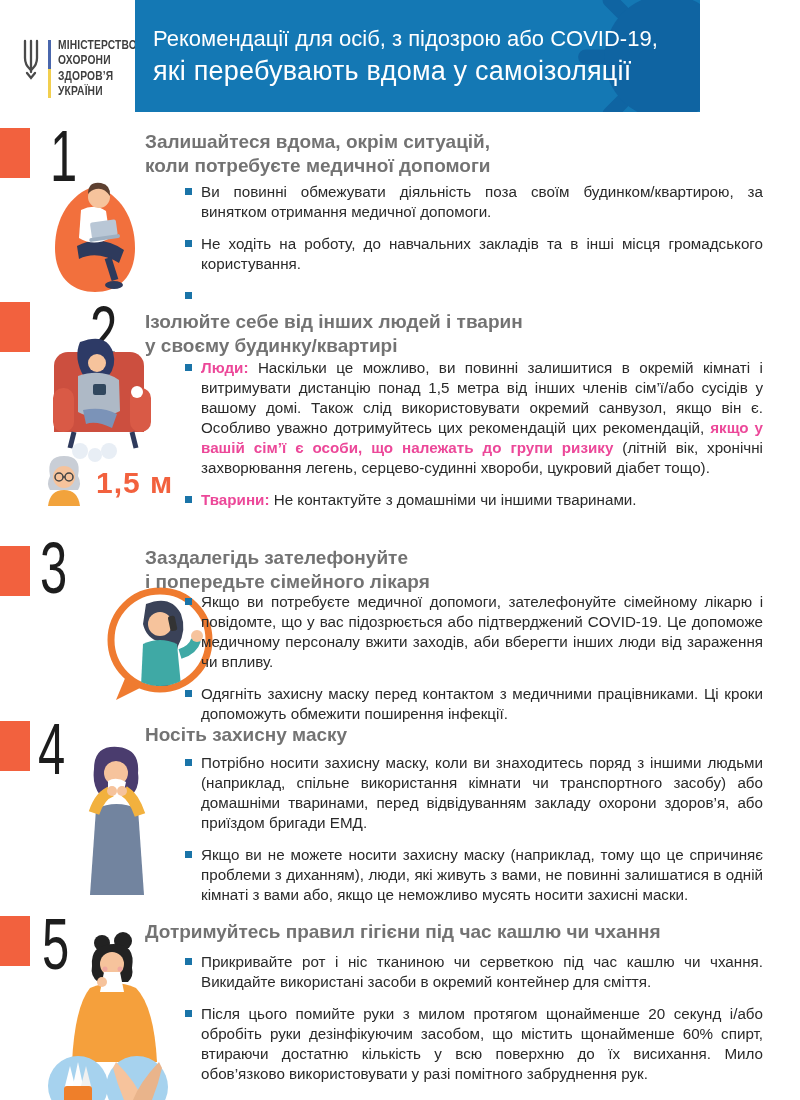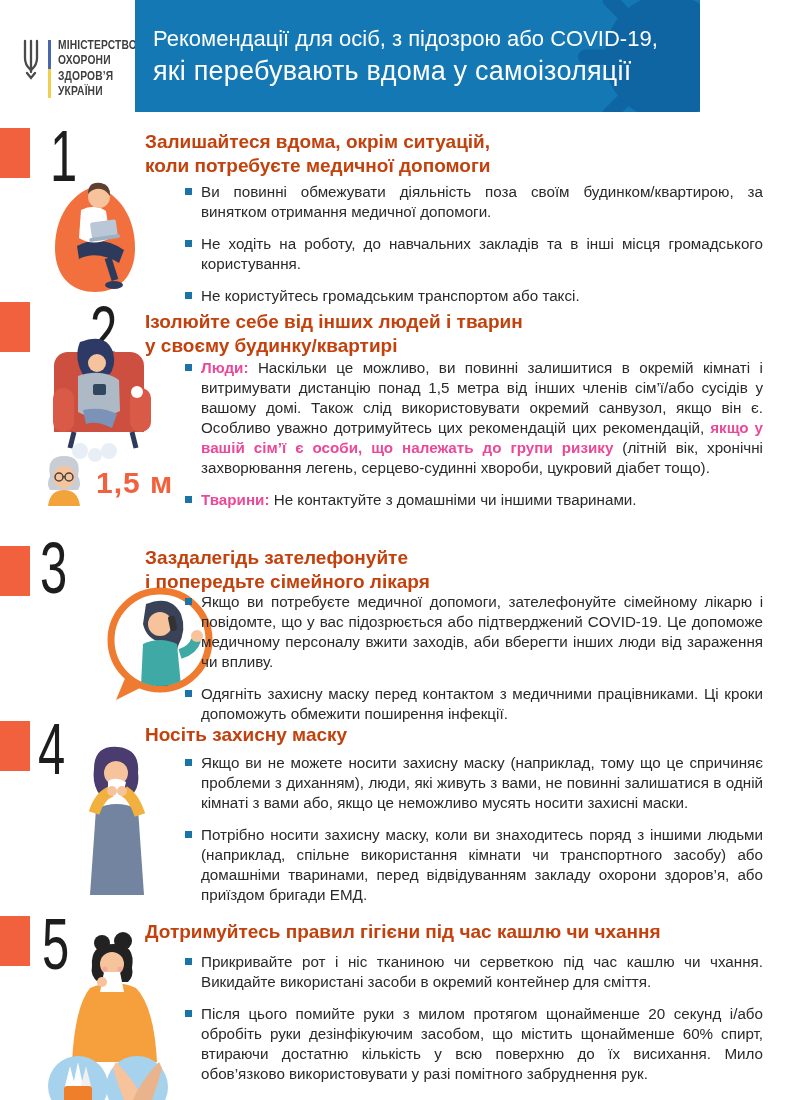--- a/index.html
+++ b/index.html
@@ -24,7 +24,7 @@
   .bar{position:absolute;left:0;width:30px;height:50px;background:#f2613e;}
   .num{position:absolute;font-size:72px;font-weight:400;color:#1d1d1d;line-height:1;
        transform:scaleX(.68);transform-origin:left top;}
-  .shead{position:absolute;left:145px;margin:0;font-size:19px;font-weight:bold;color:#c2410c;
+  .shead{position:absolute;left:145px;margin:0;font-size:19px;font-weight:bold;color:#737373;
          line-height:1.28;white-space:pre-line;}
   .bullets{position:absolute;left:185px;width:578px;}
   .bullet{display:flex;margin-bottom:12px;}

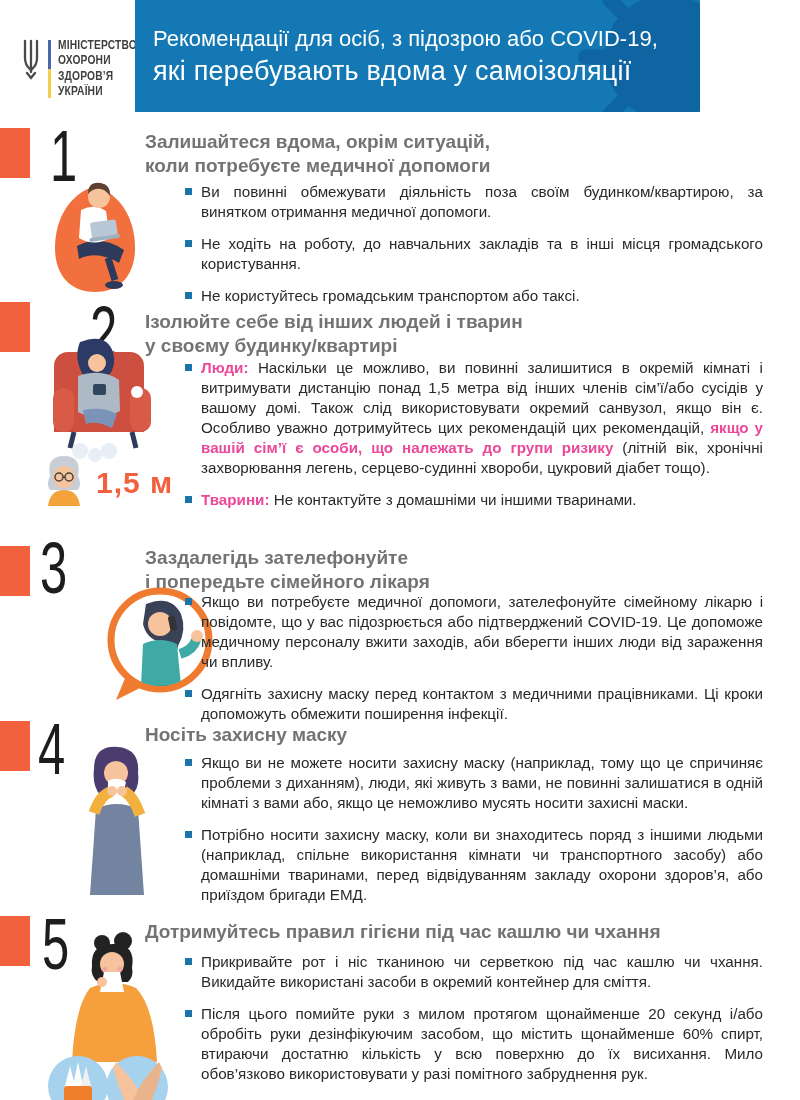--- a/index.html
+++ b/index.html
@@ -109,7 +109,6 @@
       </div>
       <div class="bullet">
         <span class="sq"></span>
-        <p class="bt">Не користуйтесь громадським транспортом або таксі.</p>
       </div>
     </div>
   </div>

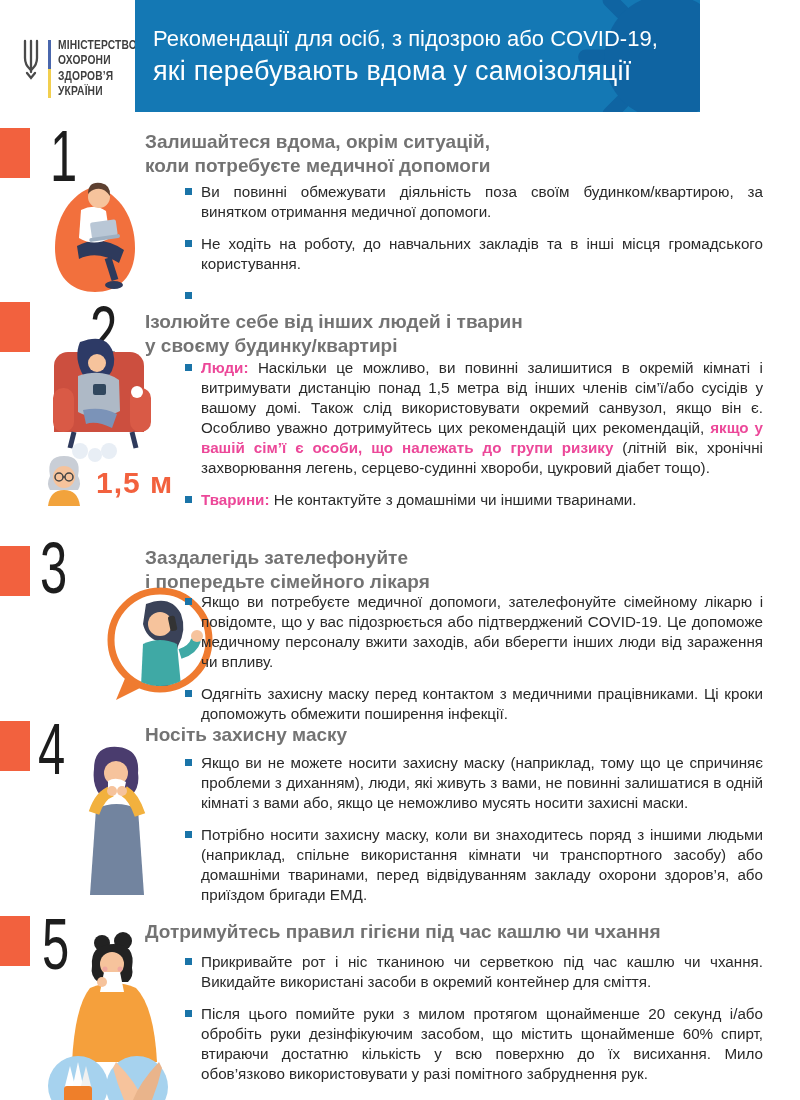--- a/index.html
+++ b/index.html
@@ -206,11 +206,11 @@
     <div class="bullets" style="top:40px;">
       <div class="bullet">
         <span class="sq"></span>
+        <p class="bt">Потрібно носити захисну маску, коли ви знаходитесь поряд з іншими людьми (наприклад, спільне використання кімнати чи транспортного засобу) або домашніми тваринами, перед відвідуванням закладу охорони здоров’я, або приїздом бригади ЕМД.</p>
+      </div>
+      <div class="bullet">
+        <span class="sq"></span>
         <p class="bt">Якщо ви не можете носити захисну маску (наприклад, тому що це спричиняє проблеми з диханням), люди, які живуть з вами, не повинні залишатися в одній кімнаті з вами або, якщо це неможливо мусять носити захисні маски.</p>
-      </div>
-      <div class="bullet">
-        <span class="sq"></span>
-        <p class="bt">Потрібно носити захисну маску, коли ви знаходитесь поряд з іншими людьми (наприклад, спільне використання кімнати чи транспортного засобу) або домашніми тваринами, перед відвідуванням закладу охорони здоров’я, або приїздом бригади ЕМД.</p>
       </div>
     </div>
   </div>

